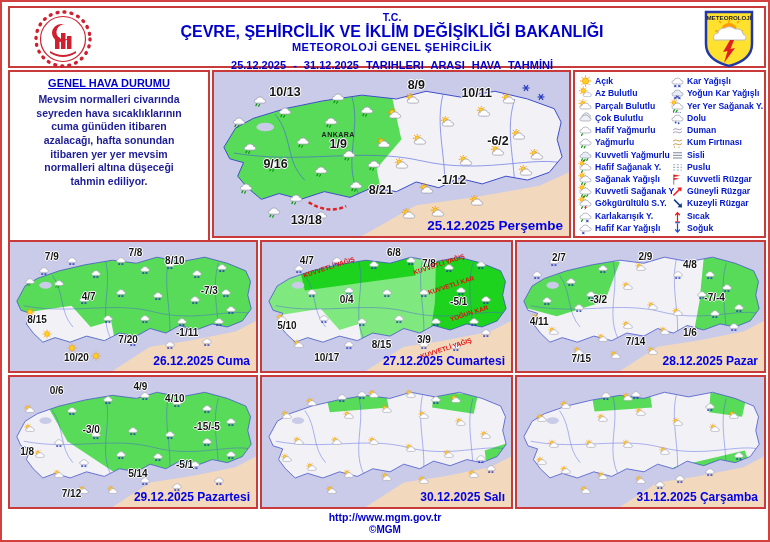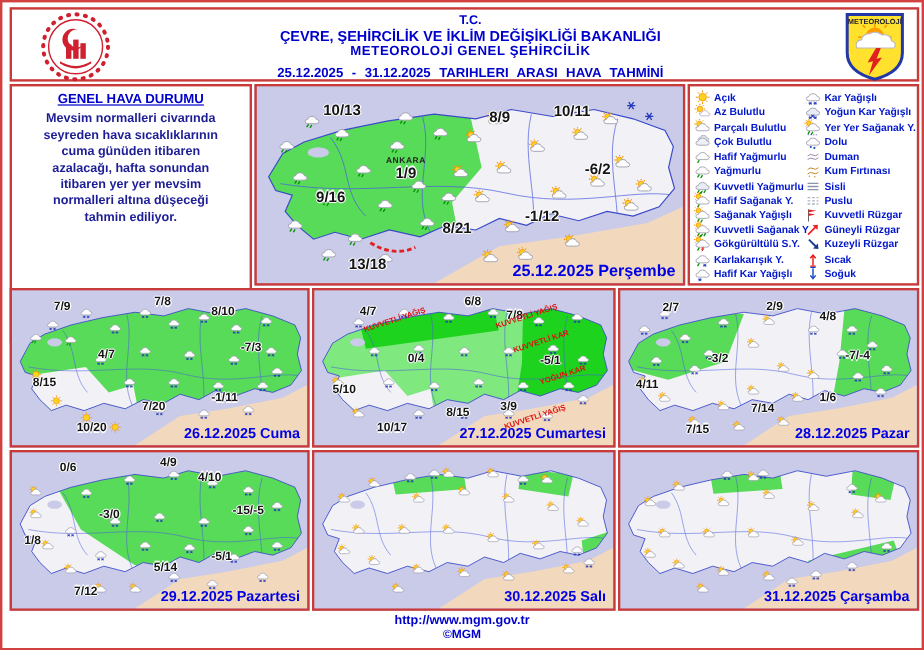--- a/index.html
+++ b/index.html
@@ -11,7 +11,7 @@
   .header{left:6px;top:4px;width:758px;height:62px;}
   .htext{position:absolute;left:90px;right:80px;top:3px;text-align:center;color:#0000cc;font-weight:bold;}
   .h-tc{font-size:10.5px;}
-  .h-l1{font-size:12px;}
+  .h-l1{font-size:16px;}
   .h-l2{font-size:11px;letter-spacing:.5px;}
   .h-date{font-size:11px;margin-top:6px;word-spacing:4px;color:#0000cc;}
   .logoL{position:absolute;left:22px;top:1px;}

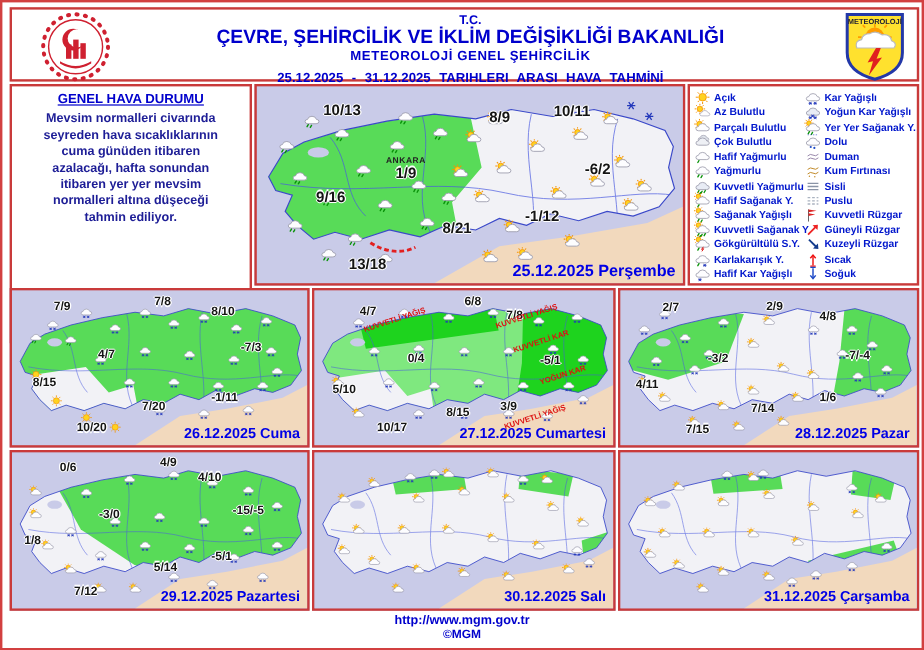--- a/index.html
+++ b/index.html
@@ -487,7 +487,7 @@
           </g>
         </svg></span>
       <div class="mtemp" style="left: 20%; top: 12%;">10/13</div>
-      <div class="mtemp" style="left: 57%; top: 8%; margin-top: 13px;">8/9</div>
+      <div class="mtemp" style="left: 57%; top: 8%;">8/9</div>
       <div class="mtemp" style="left: 74%; top: 13%;">10/11</div>
       <div class="mtemp" style="left: 35%; top: 44%;">1/9</div>
       <div class="mtemp" style="left: 80%; top: 42%;">-6/2</div>

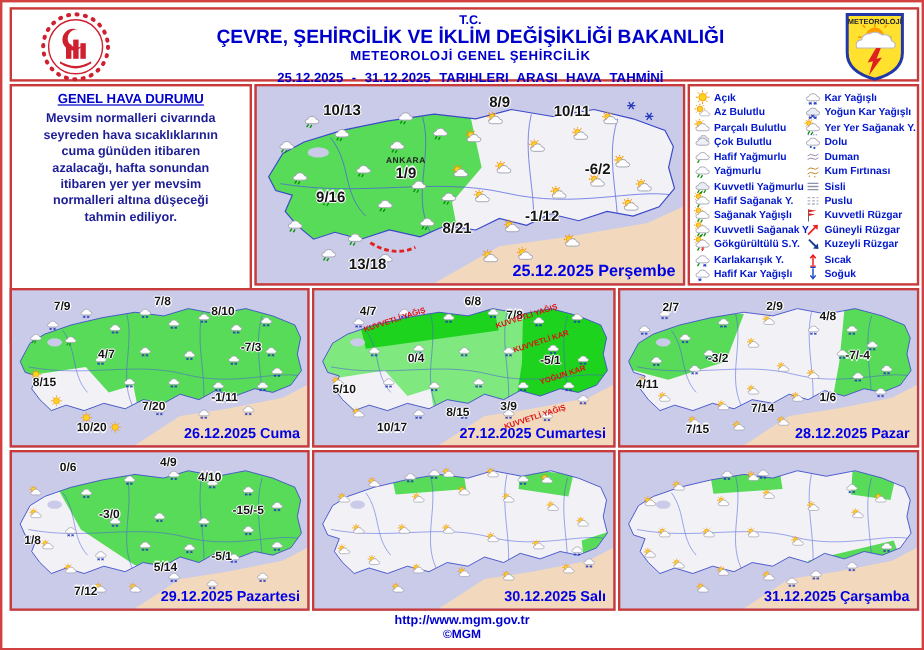--- a/index.html
+++ b/index.html
@@ -1219,7 +1219,7 @@
         </svg></span>
       <div class="mtemp" style="left: 17%; top: 11%;">7/9</div>
       <div class="mtemp" style="left: 51%; top: 8%;">7/8</div>
-      <div class="mtemp" style="left: 67%; top: 14%; margin-left: 11px;">8/10</div>
+      <div class="mtemp" style="left: 67%; top: 14%;">8/10</div>
       <div class="mtemp" style="left: 32%; top: 42%;">4/7</div>
       <div class="mtemp" style="left: 81%; top: 37%;">-7/3</div>
       <div class="mtemp" style="left: 11%; top: 60%;">8/15</div>

